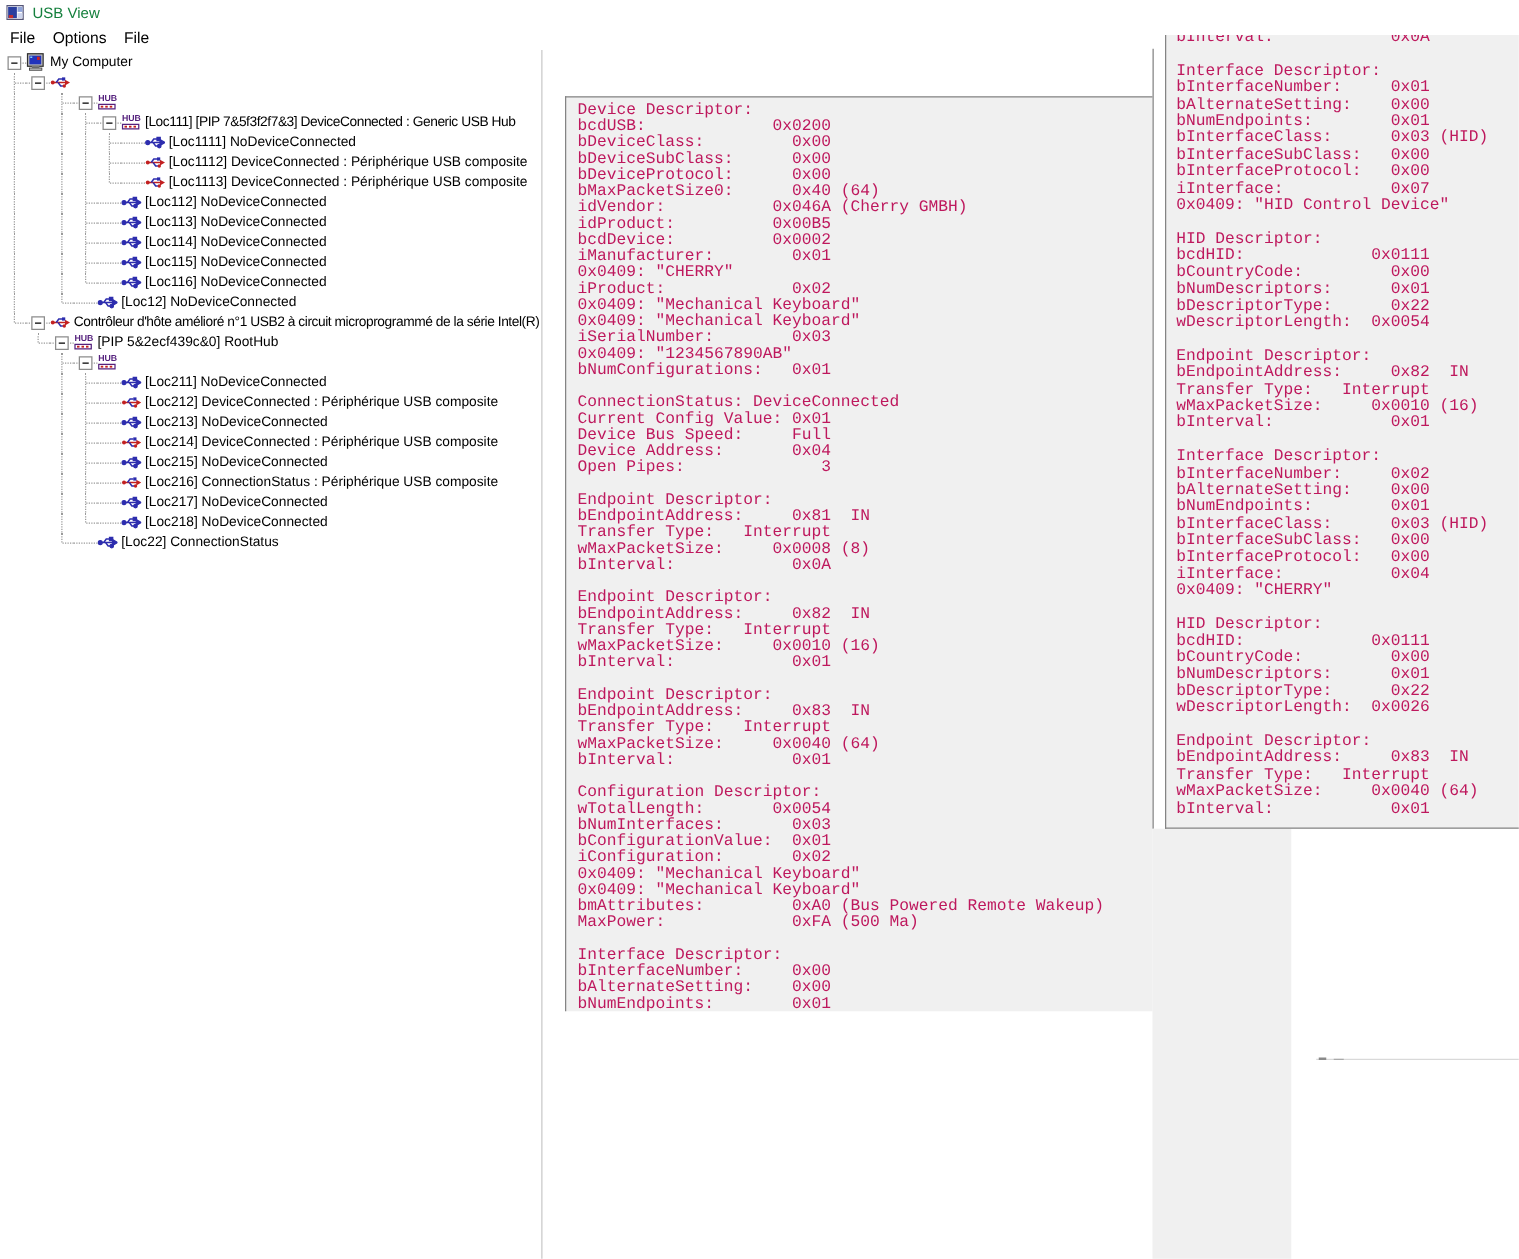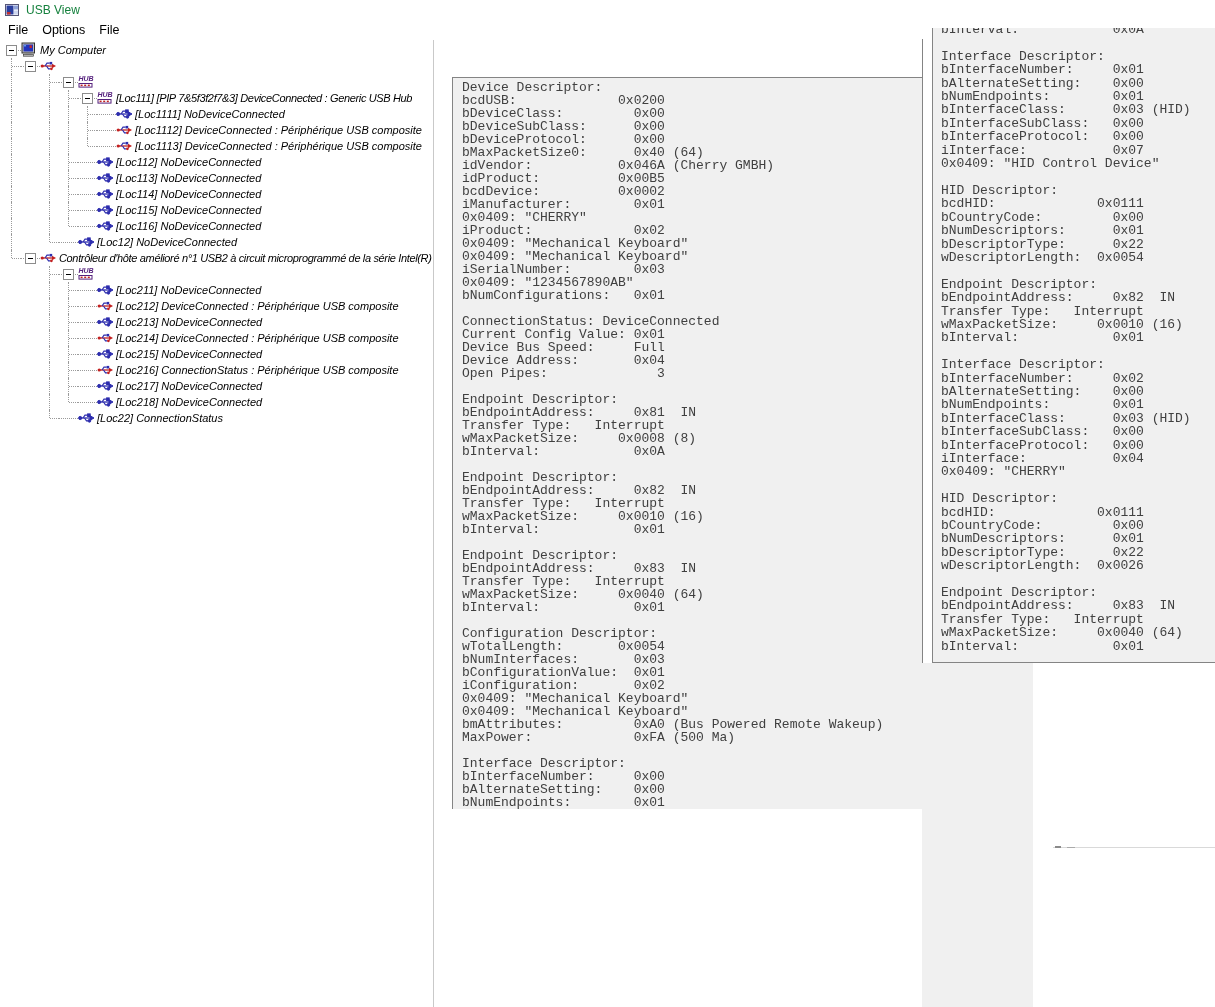--- a/index.html
+++ b/index.html
@@ -35,7 +35,7 @@
   .panel{background:#f0f0f0;overflow:hidden;position:absolute;}
   .panel pre{
     margin:0;font-family:"Liberation Mono", monospace;
-    font-size:13px;line-height:13px;color:#404040;
+    font-size:13px;line-height:13px;color:#be185d;
   }
   .panel-mid{left:452px;top:39px;width:470px;height:732px;border:1px solid #848484;border-right:none;border-bottom:none;box-sizing:border-box;margin-top:38px;}
   .panel-mid pre{padding:3px 0 0 9px;}

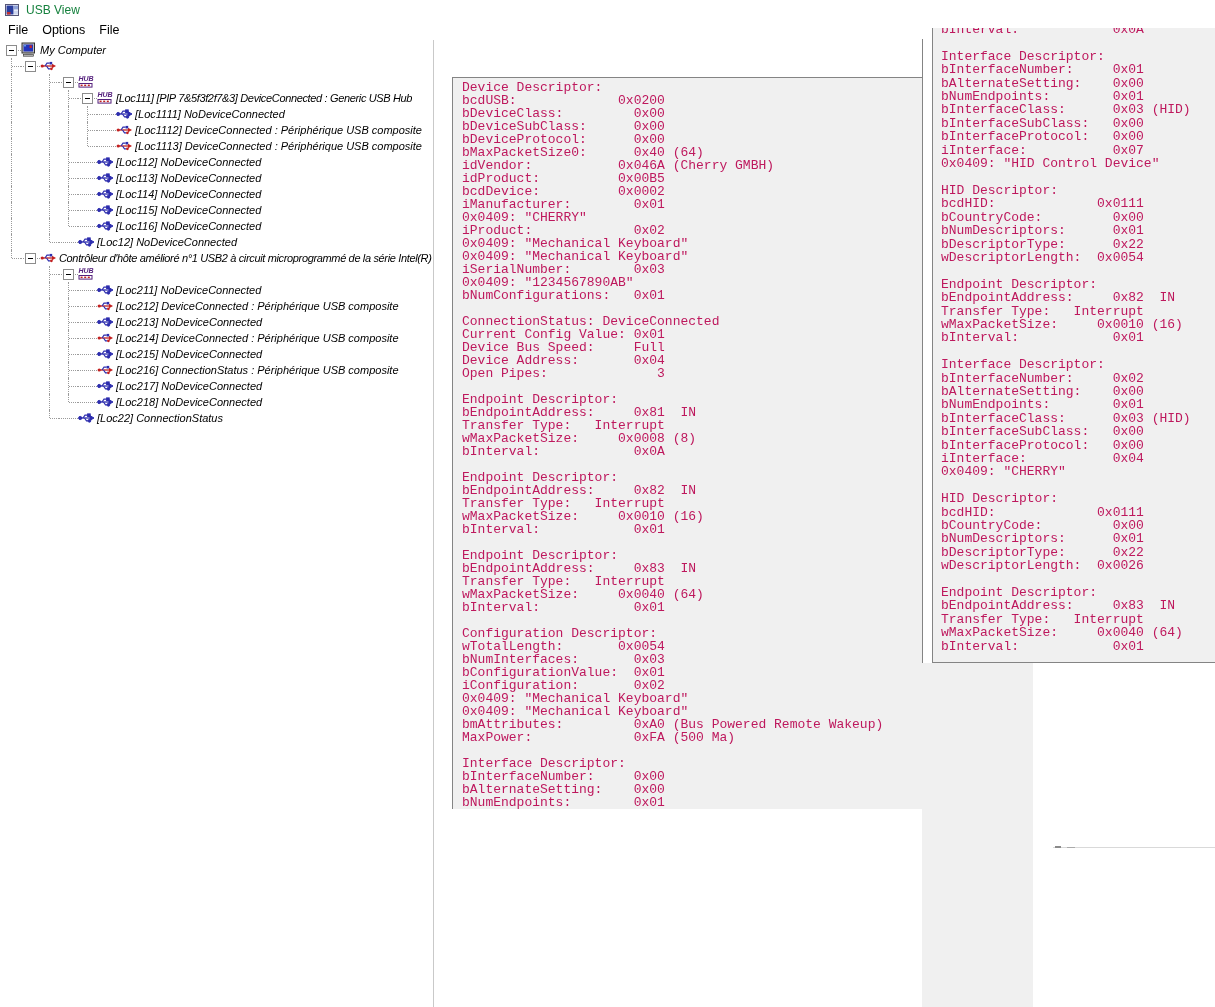--- a/index.html
+++ b/index.html
@@ -16,7 +16,7 @@
   .menubar{position:absolute;left:1px;top:19px;width:1032px;height:21px;background:#fff;display:flex;align-items:center;}
   .menuitem{font-size:12.5px;padding:2px 7px;color:#000;}
   
-  .treepane{position:absolute;left:2px;top:42px;width:430px;height:963px;overflow:hidden;background:#fff;font-style:italic;}
+  .treepane{position:absolute;left:2px;top:42px;width:430px;height:963px;overflow:hidden;background:#fff;}
   .splitter{position:absolute;left:433px;top:40px;width:1px;height:967px;background:#c9c9c9;}
   .trow{display:flex;height:16px;align-items:stretch;white-space:nowrap;}
   .gc{width:19px;flex:0 0 19px;height:16px;position:relative;}

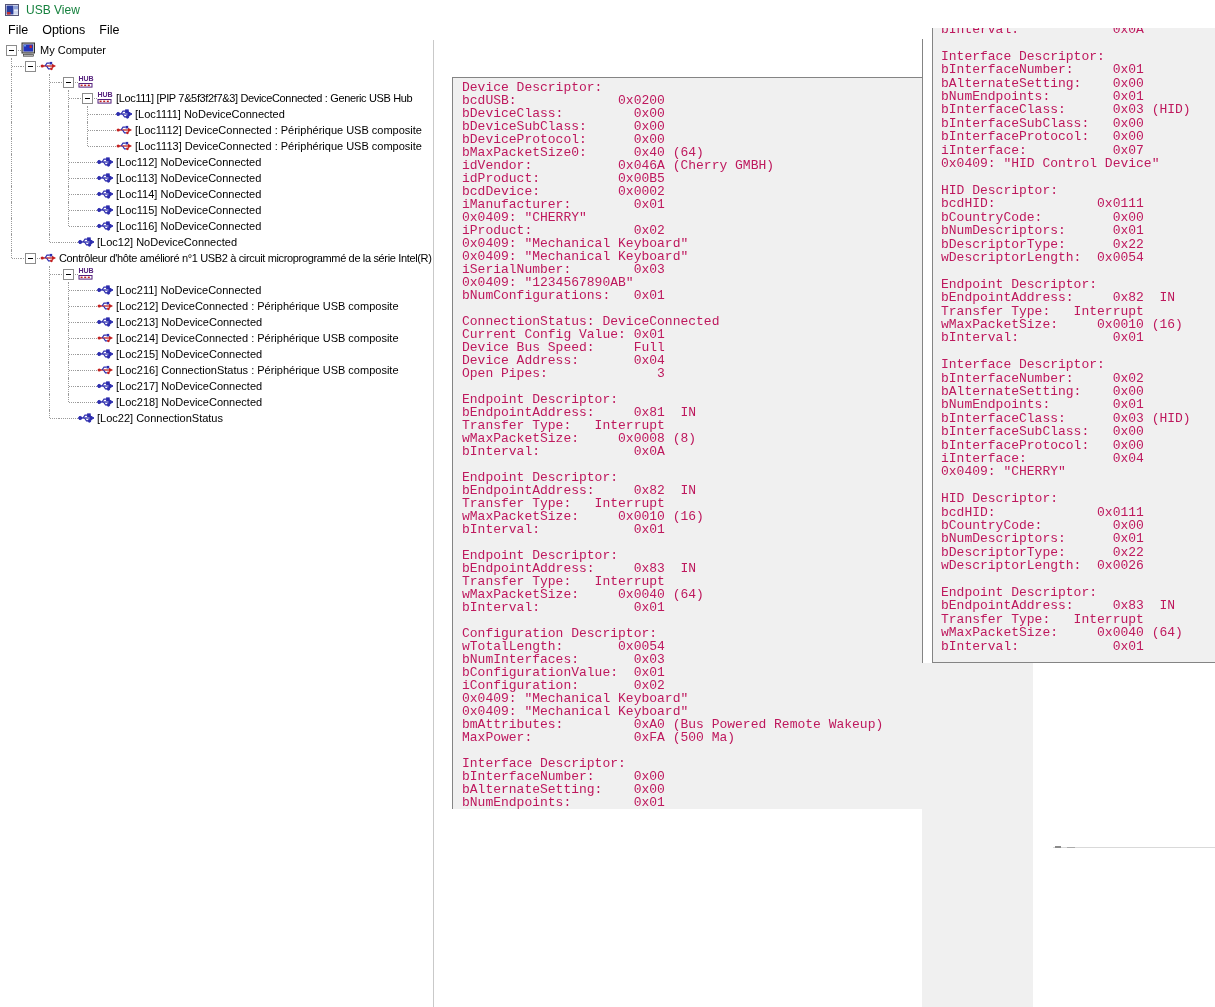--- a/index.html
+++ b/index.html
@@ -354,6 +354,23 @@
     </div>
     <div class="trow">
       <span class="gc"></span>
+      <span class="gc gl"></span>
+      <span class="gc stub">
+        <span class="xbox"></span>
+      </span>
+      <span class="ticon">
+        <svg width="16" height="16" viewBox="0 0 16 16">
+          <text x="0.5" y="7" font-family="Liberation Sans, sans-serif" font-size="7" font-weight="bold" fill="#55217d">HUB</text>
+          <rect x="1" y="9.5" width="13" height="3.6" fill="none" stroke="#55217d" stroke-width="1"></rect>
+          <rect x="2.6" y="10.6" width="2" height="1.5" fill="#c22020"></rect>
+          <rect x="6.2" y="10.6" width="2" height="1.5" fill="#c22020"></rect>
+          <rect x="9.8" y="10.6" width="2" height="1.5" fill="#c22020"></rect>
+        </svg>
+      </span>
+      <span class="tlabel">[PIP 5&amp;2ecf439c&amp;0] RootHub</span>
+    </div>
+    <div class="trow">
+      <span class="gc"></span>
       <span class="gc"></span>
       <span class="gc gt"></span>
       <span class="gc stub">

